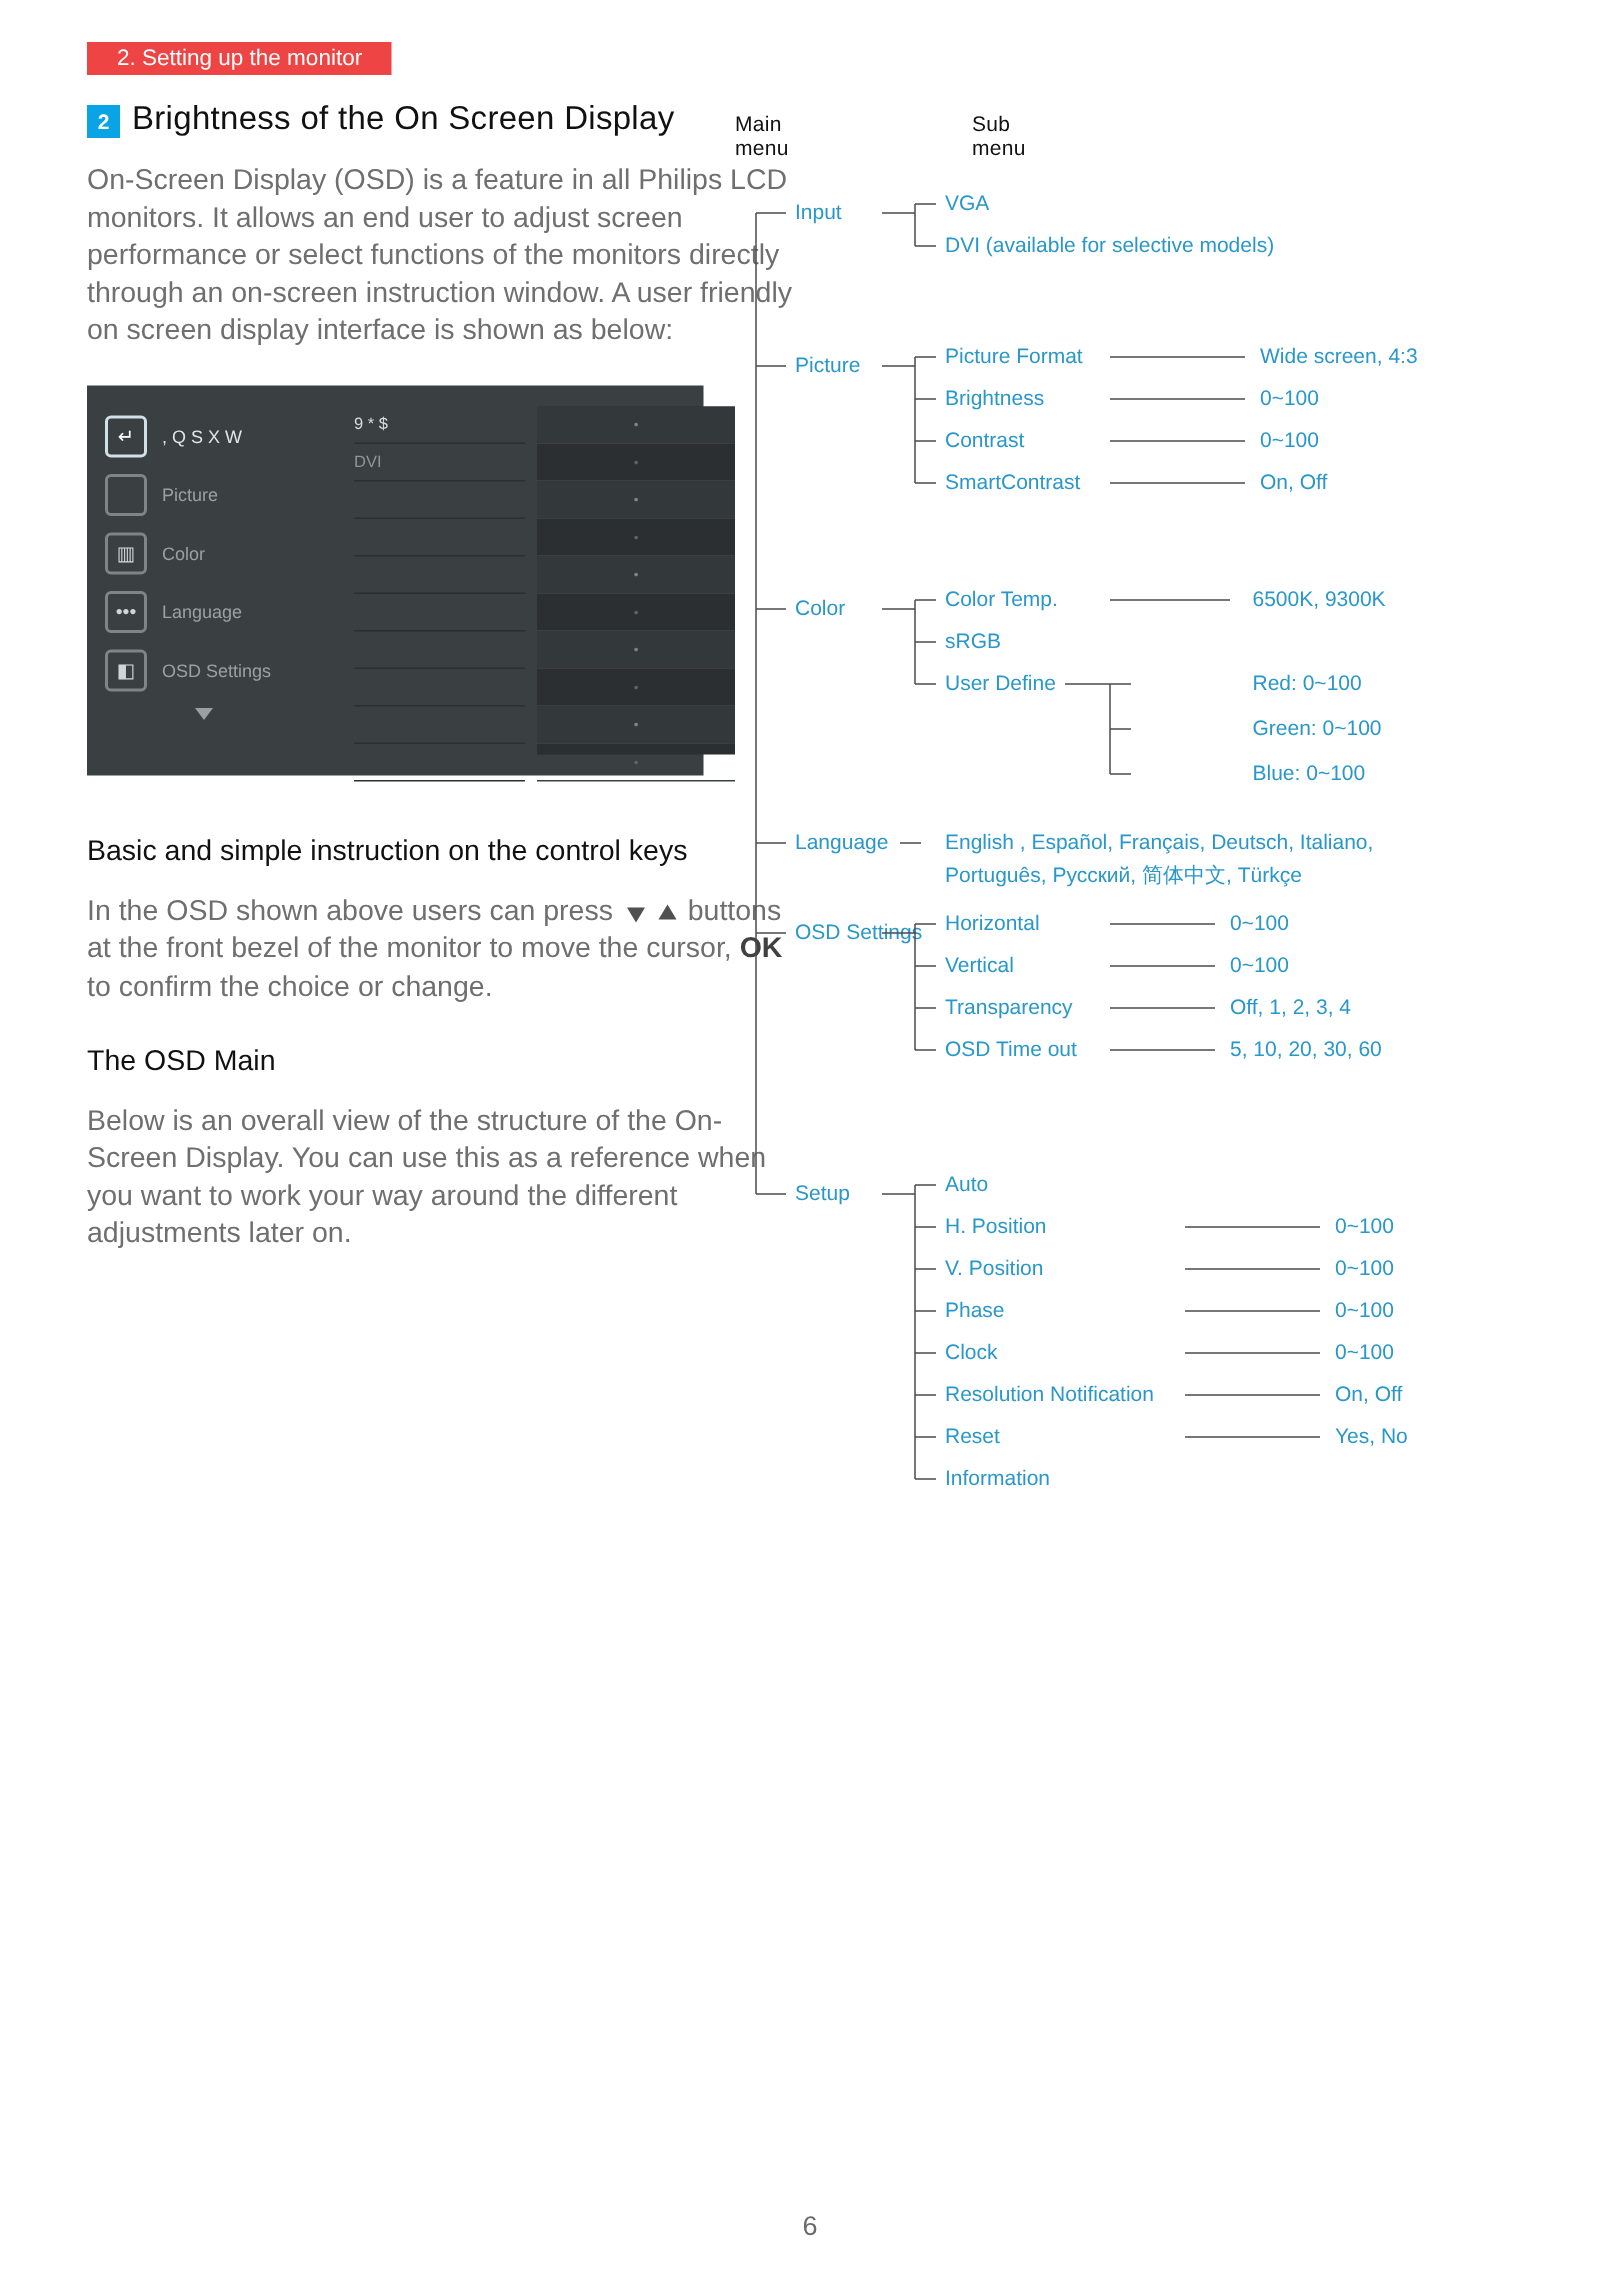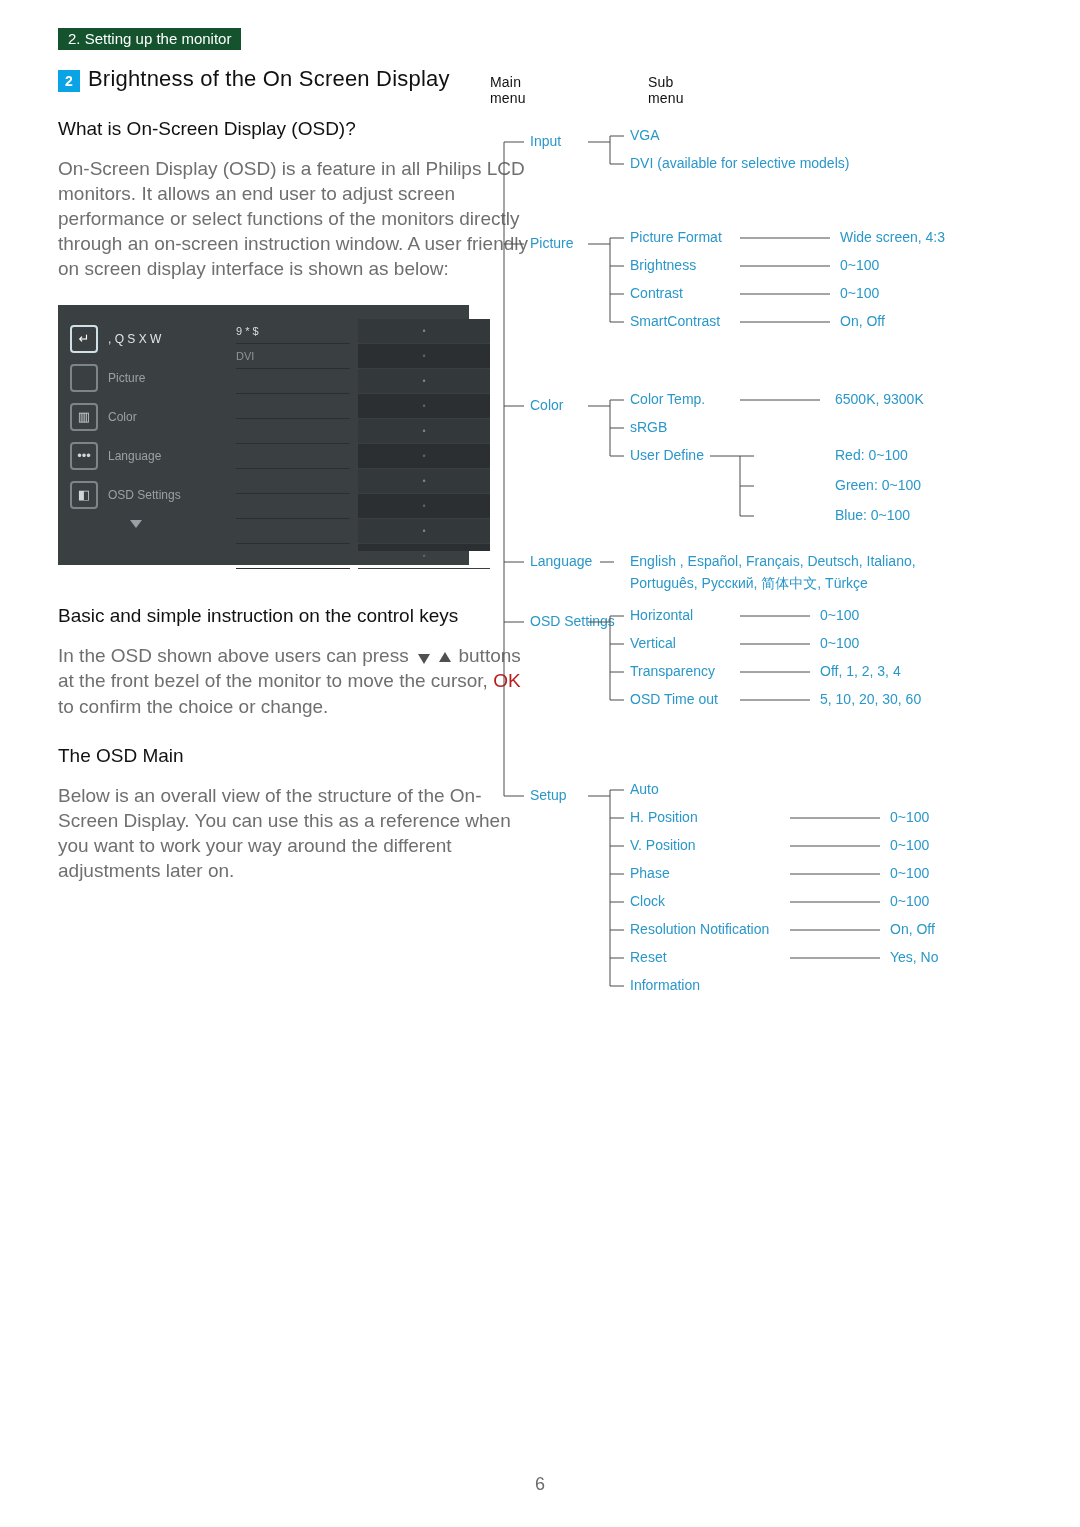--- a/index.html
+++ b/index.html
@@ -7,8 +7,8 @@
     font-weight:300;-webkit-font-smoothing:antialiased}
   .page{width:1080px;height:1527px;position:relative;margin:0 auto;overflow:hidden}
   
-  .chapter-bar{position:absolute;left:58px;top:28px;background:#14532d;color:#fff;
-    font-size:15px;padding:2px 10px 3px}
+  .chapter-bar{position:absolute;left:58px;top:28px;background:#ef4444;color:#fff;
+    font-size:15px;padding:2px 20px 3px}
   
   .left{position:absolute;left:58px;top:66px;width:474px}
   .h2line{display:flex;align-items:baseline}

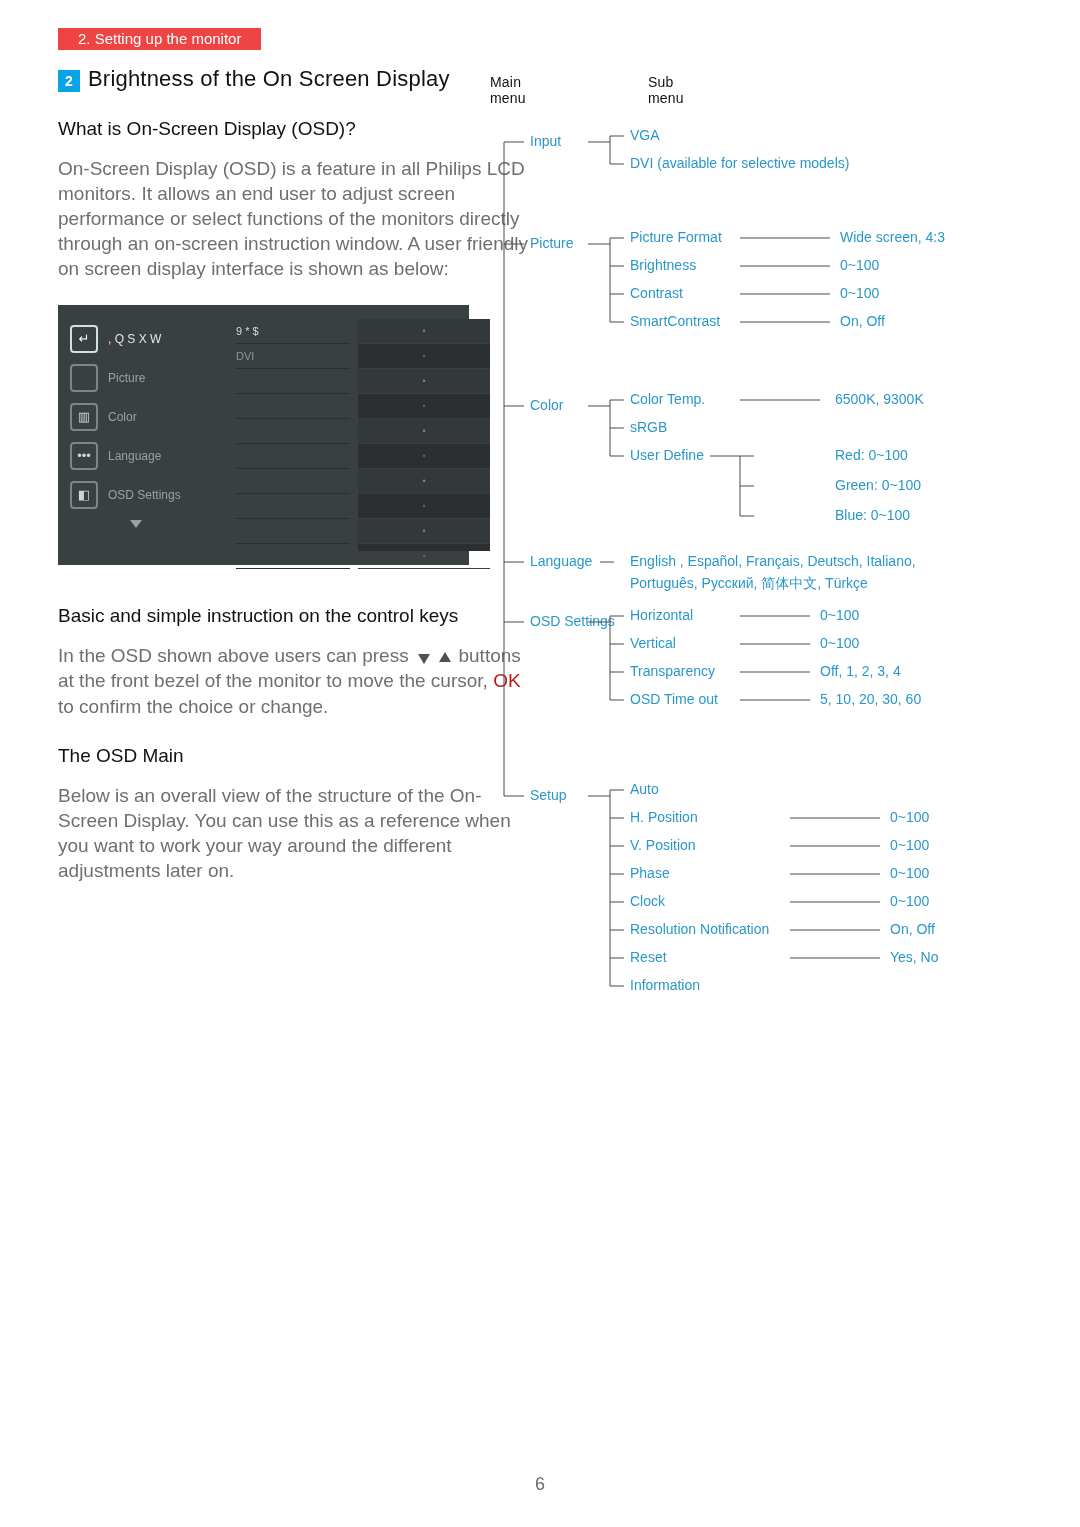--- a/index.html
+++ b/index.html
@@ -70,7 +70,6 @@
       <div class="h2">Brightness of the On Screen Display</div>
     </div>
 
-    <div class="h3">What is On-Screen Display (OSD)?</div>
     <div class="body">On-Screen Display (OSD) is a feature in all Philips LCD monitors. It allows an end user to adjust screen performance or select functions of the monitors directly through an on-screen instruction window. A user friendly on screen display interface is shown as below:</div>
 
     <div class="osdshot">

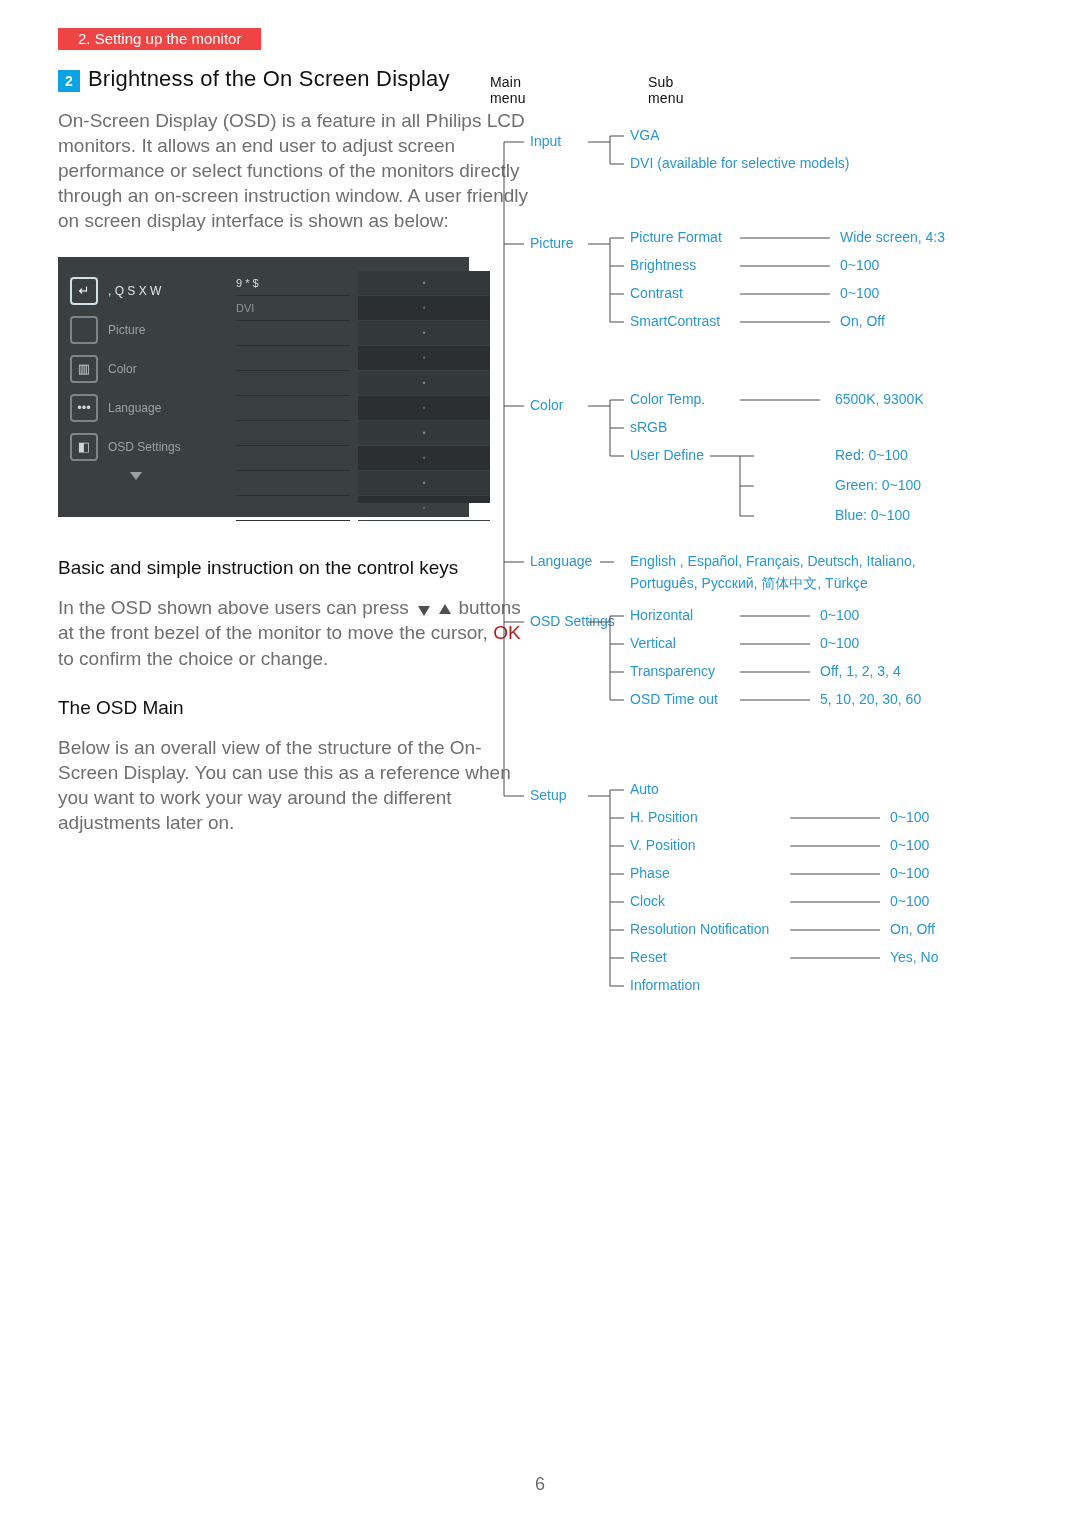--- a/index.html
+++ b/index.html
@@ -17,7 +17,7 @@
   .h2{font-size:22px;color:#111;letter-spacing:.2px}
   .h3{font-size:19px;color:#111;margin-top:26px}
   .body{font-size:19px;line-height:1.32;color:#6f6f6f;margin-top:16px}
-  .body.ok b{font-weight:400;color:#b91c1c}
+  .body.ok b{font-weight:700;color:#404040}
   .down-up{display:inline-block}
   .tri{display:inline-block;width:0;height:0;border-left:6px solid transparent;
     border-right:6px solid transparent}

